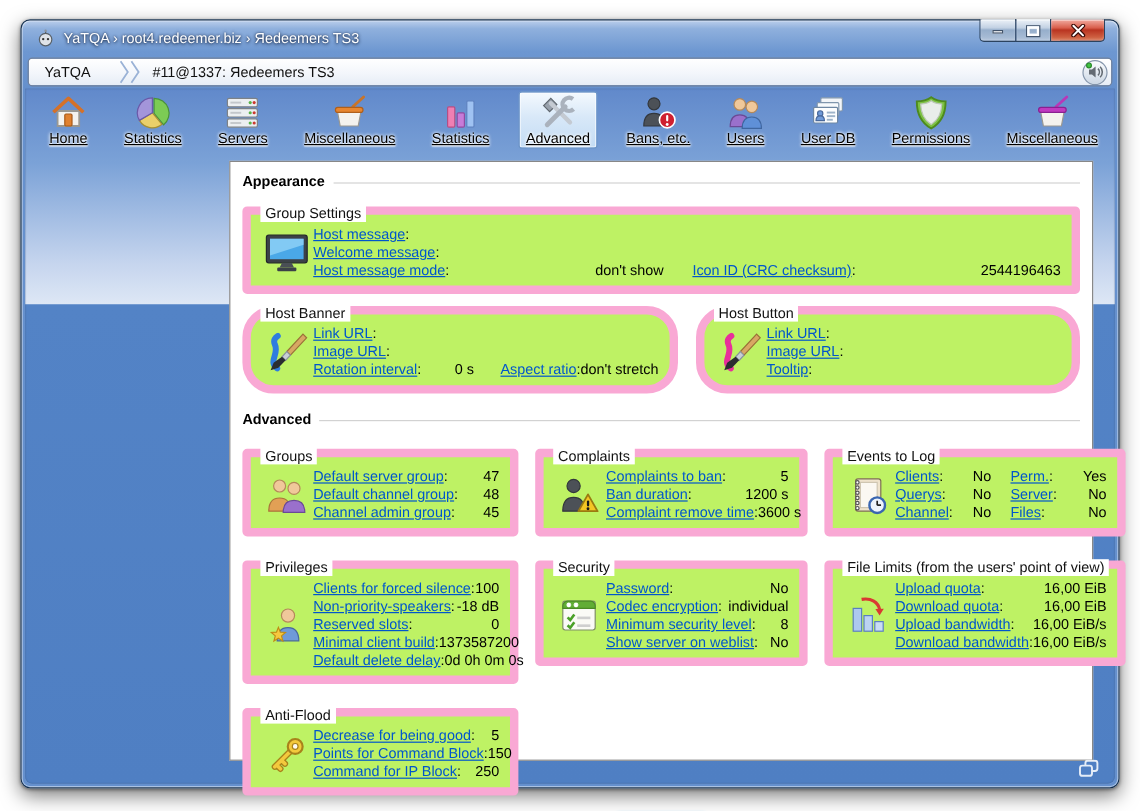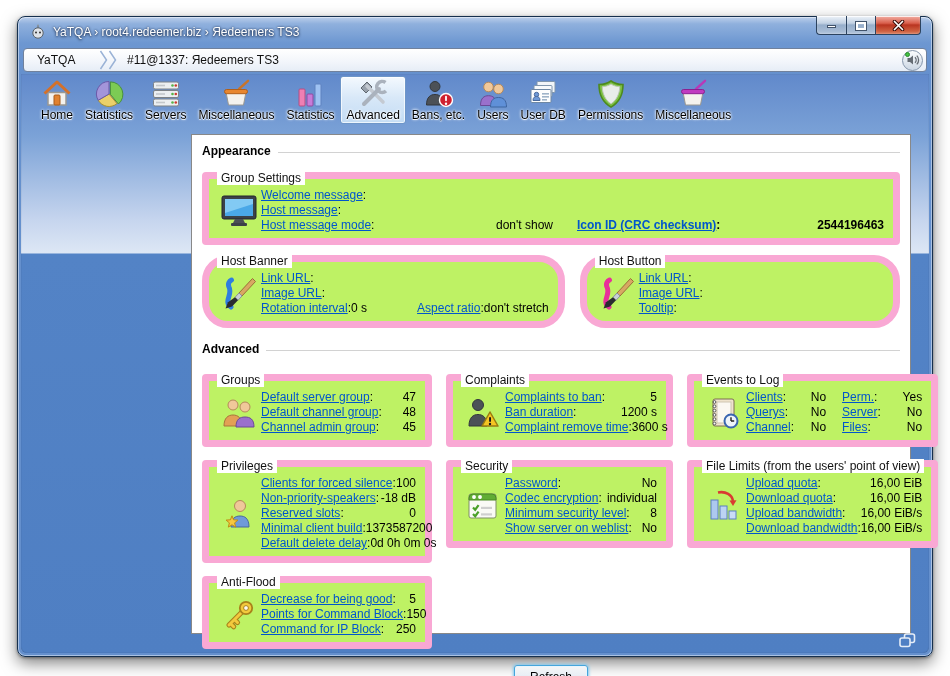--- a/index.html
+++ b/index.html
@@ -48,7 +48,7 @@
     box-shadow:inset 0 0 1px rgba(0,0,20,.35); }
 
   
-  .toolbar { position:absolute; top:2px; left:14px; right:8px; height:54px; display:flex; align-items:flex-start; }
+  .toolbar { position:absolute; top:2px; left:14px; right:8px; height:54px; display:flex; justify-content:space-between; align-items:flex-start;text-decoration:underline; }
   .titem { display:flex; flex-direction:column; align-items:center; padding:2px 5px 1px;
     border:1px solid transparent; border-radius:3px; cursor:default; }
   .titem.selected { background:linear-gradient(180deg,#f4f9fe 0%,#d8e8f8 45%,#c3dcf4 100%);

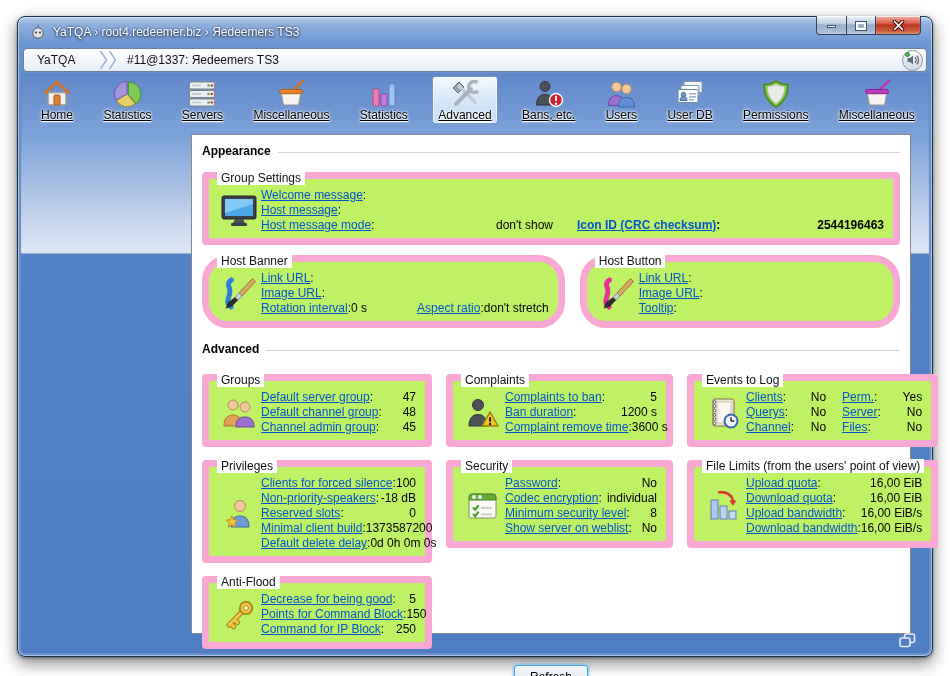--- a/index.html
+++ b/index.html
@@ -295,10 +295,10 @@
           </span>
           <div class="gcontent">
             <div class="row">
+              <span><a class="link">Host message</a><span class="colon">:</span></span>
+            </div>
+            <div class="row">
               <span><a class="link">Welcome message</a><span class="colon">:</span></span>
-            </div>
-            <div class="row">
-              <span><a class="link">Host message</a><span class="colon">:</span></span>
             </div>
             <div class="row">
               <span class="gs-half1">

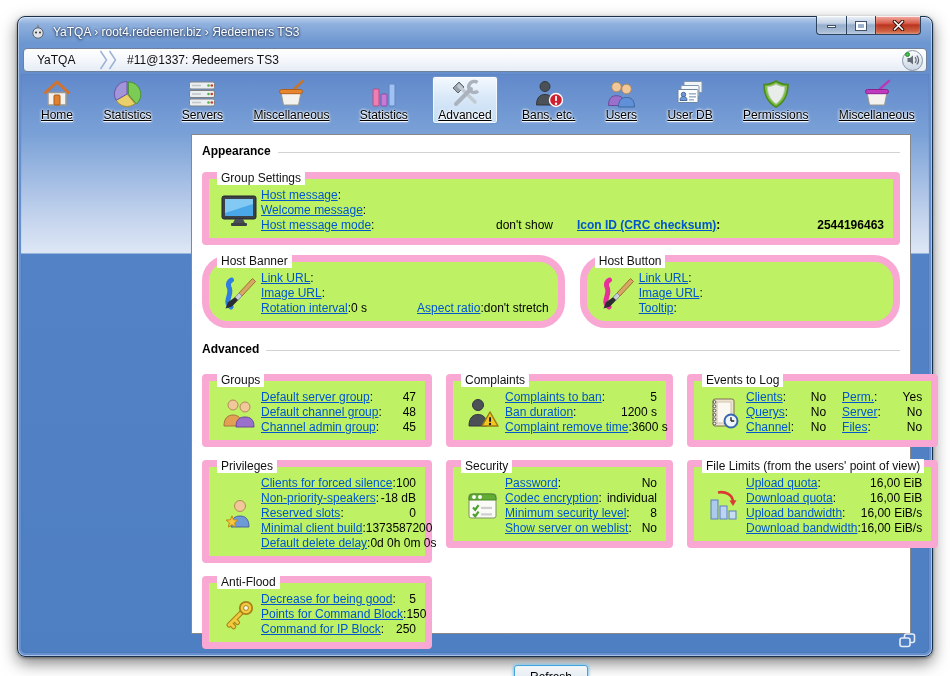--- a/index.html
+++ b/index.html
@@ -75,7 +75,7 @@
   .val { margin-left:auto; text-align:right; }
 
   .gs-half1 { display:flex; flex:0 0 292px; align-items:flex-end; }
-  .gs-half2 { display:flex; flex:1; margin-left:24px; align-items:baseline;font-weight:bold; }
+  .gs-half2 { display:flex; flex:1; margin-left:24px; align-items:baseline; }
   .gs-half1 .val, .gs-half2 .val { margin-left:auto; }
 
   .host-row { display:flex; gap:15px; margin-top:4px; }

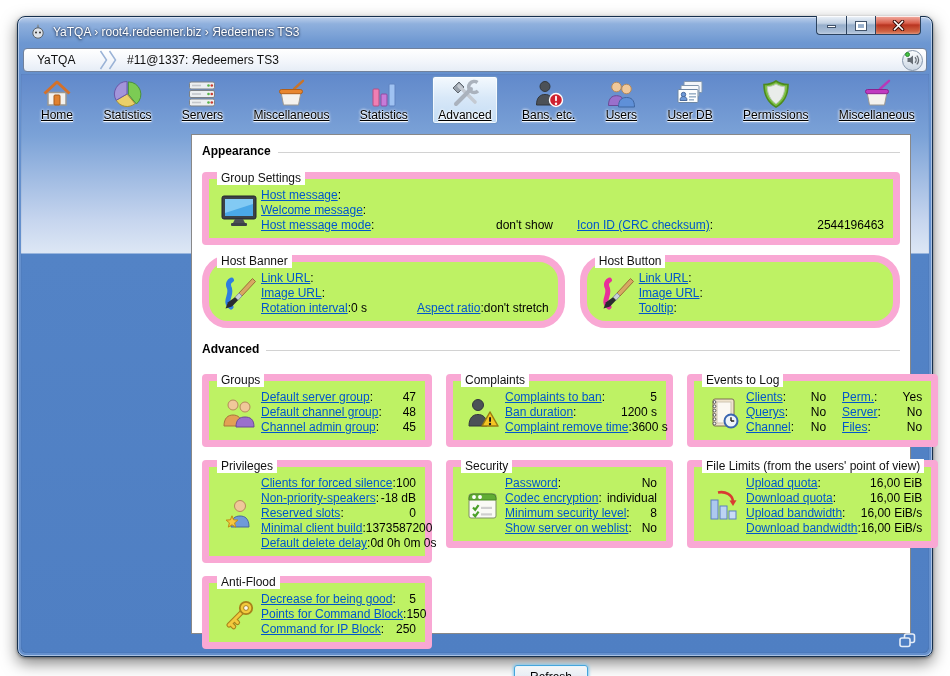--- a/index.html
+++ b/index.html
@@ -82,7 +82,7 @@
   .host-row .gbox { margin-top:6px;border-radius:26px; }
   .gbox.hb { flex:0 0 347px; }
   .gbox.hbtn { flex:1; }
-  .hb3-v1 { width:44px; text-align:left; }
+  .hb3-v1 { width:44px; text-align:right; }
   .hb3-l2 { margin-left:22px; }
 
   .adv-grid { display:grid; grid-template-columns:230px 227px 1fr; column-gap:14px; row-gap:7px; align-items:start; margin-top:4px; }

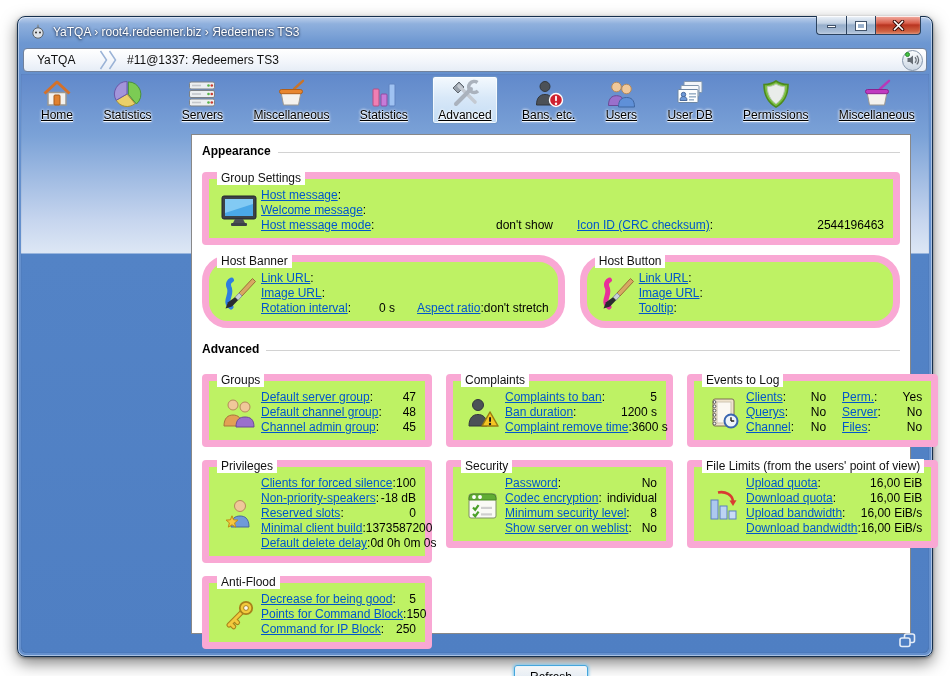--- a/index.html
+++ b/index.html
@@ -85,7 +85,7 @@
   .hb3-v1 { width:44px; text-align:right; }
   .hb3-l2 { margin-left:22px; }
 
-  .adv-grid { display:grid; grid-template-columns:230px 227px 1fr; column-gap:14px; row-gap:7px; align-items:start; margin-top:4px; }
+  .adv-grid { display:grid; grid-template-columns:230px 227px 1fr; column-gap:14px; row-gap:7px; align-items:start; margin-top:4px;gap:14px; }
   .adv-grid .gbox { margin-top:6px; }
   .af { grid-column:1; }
 

